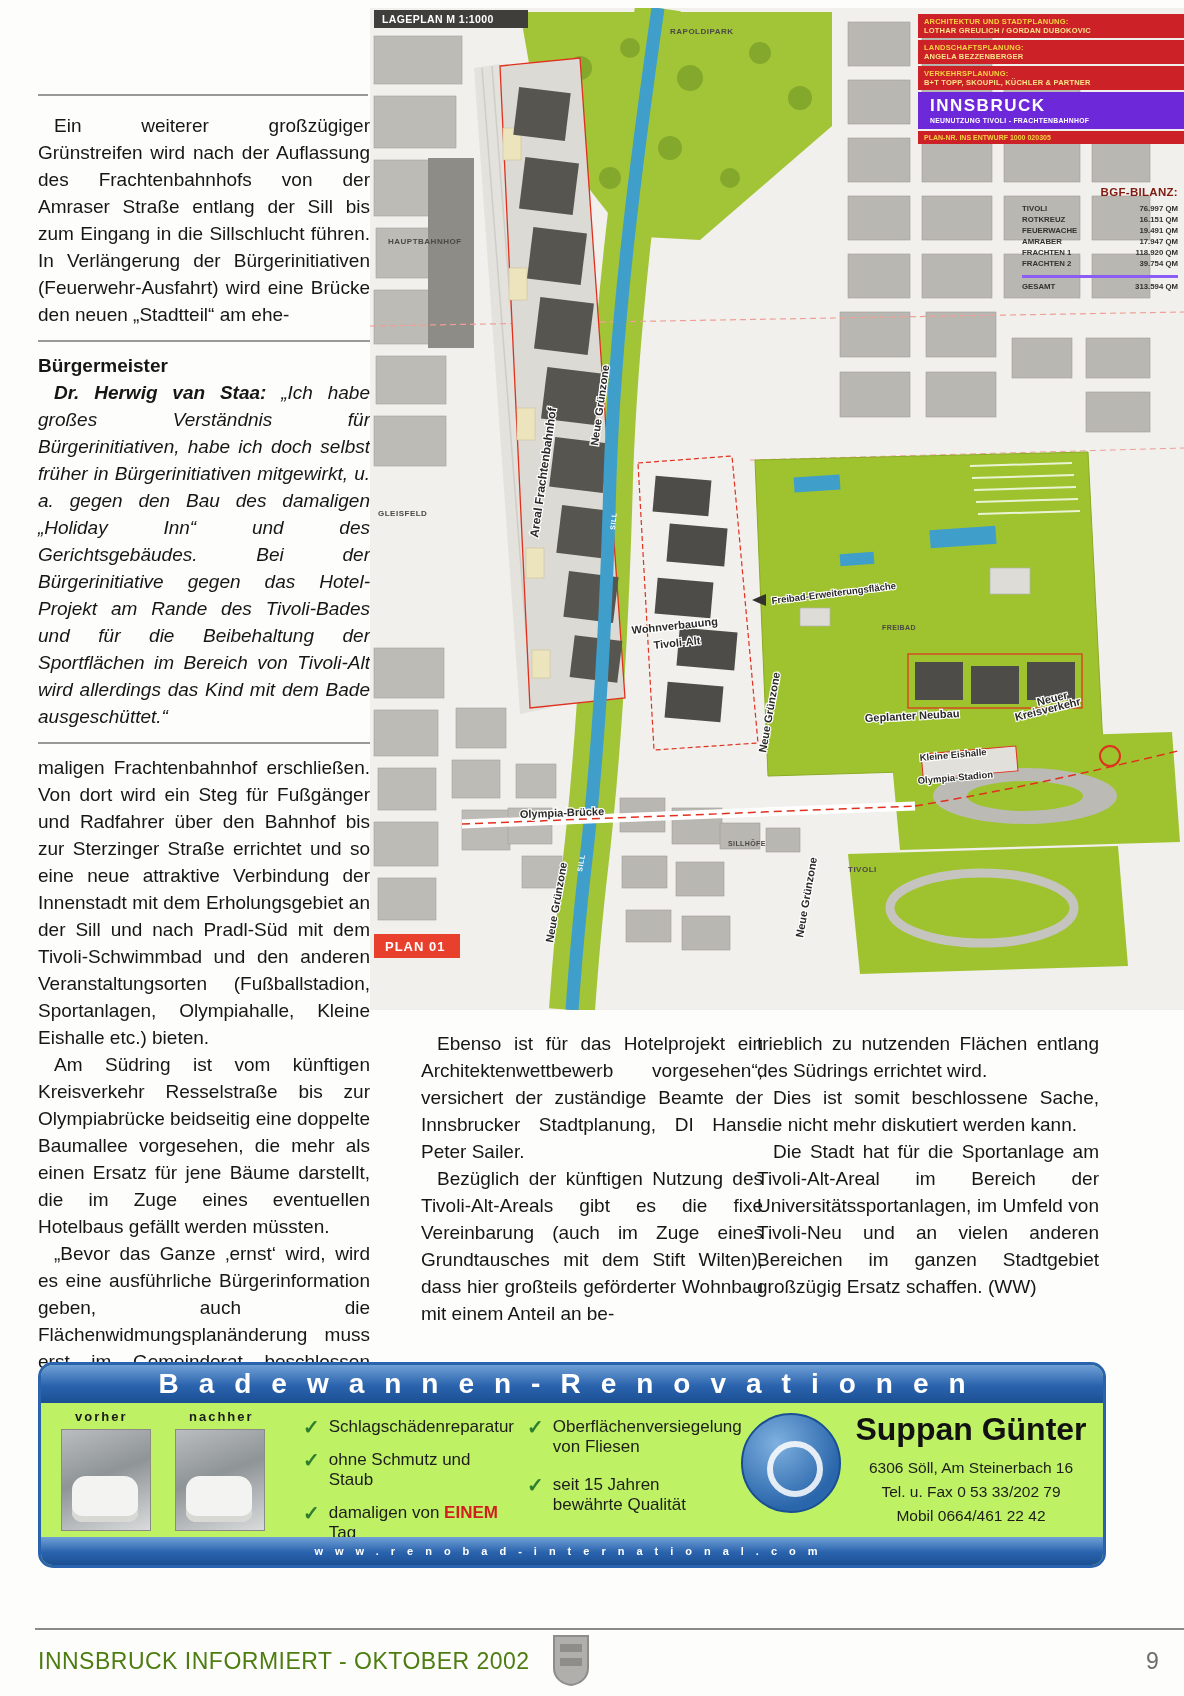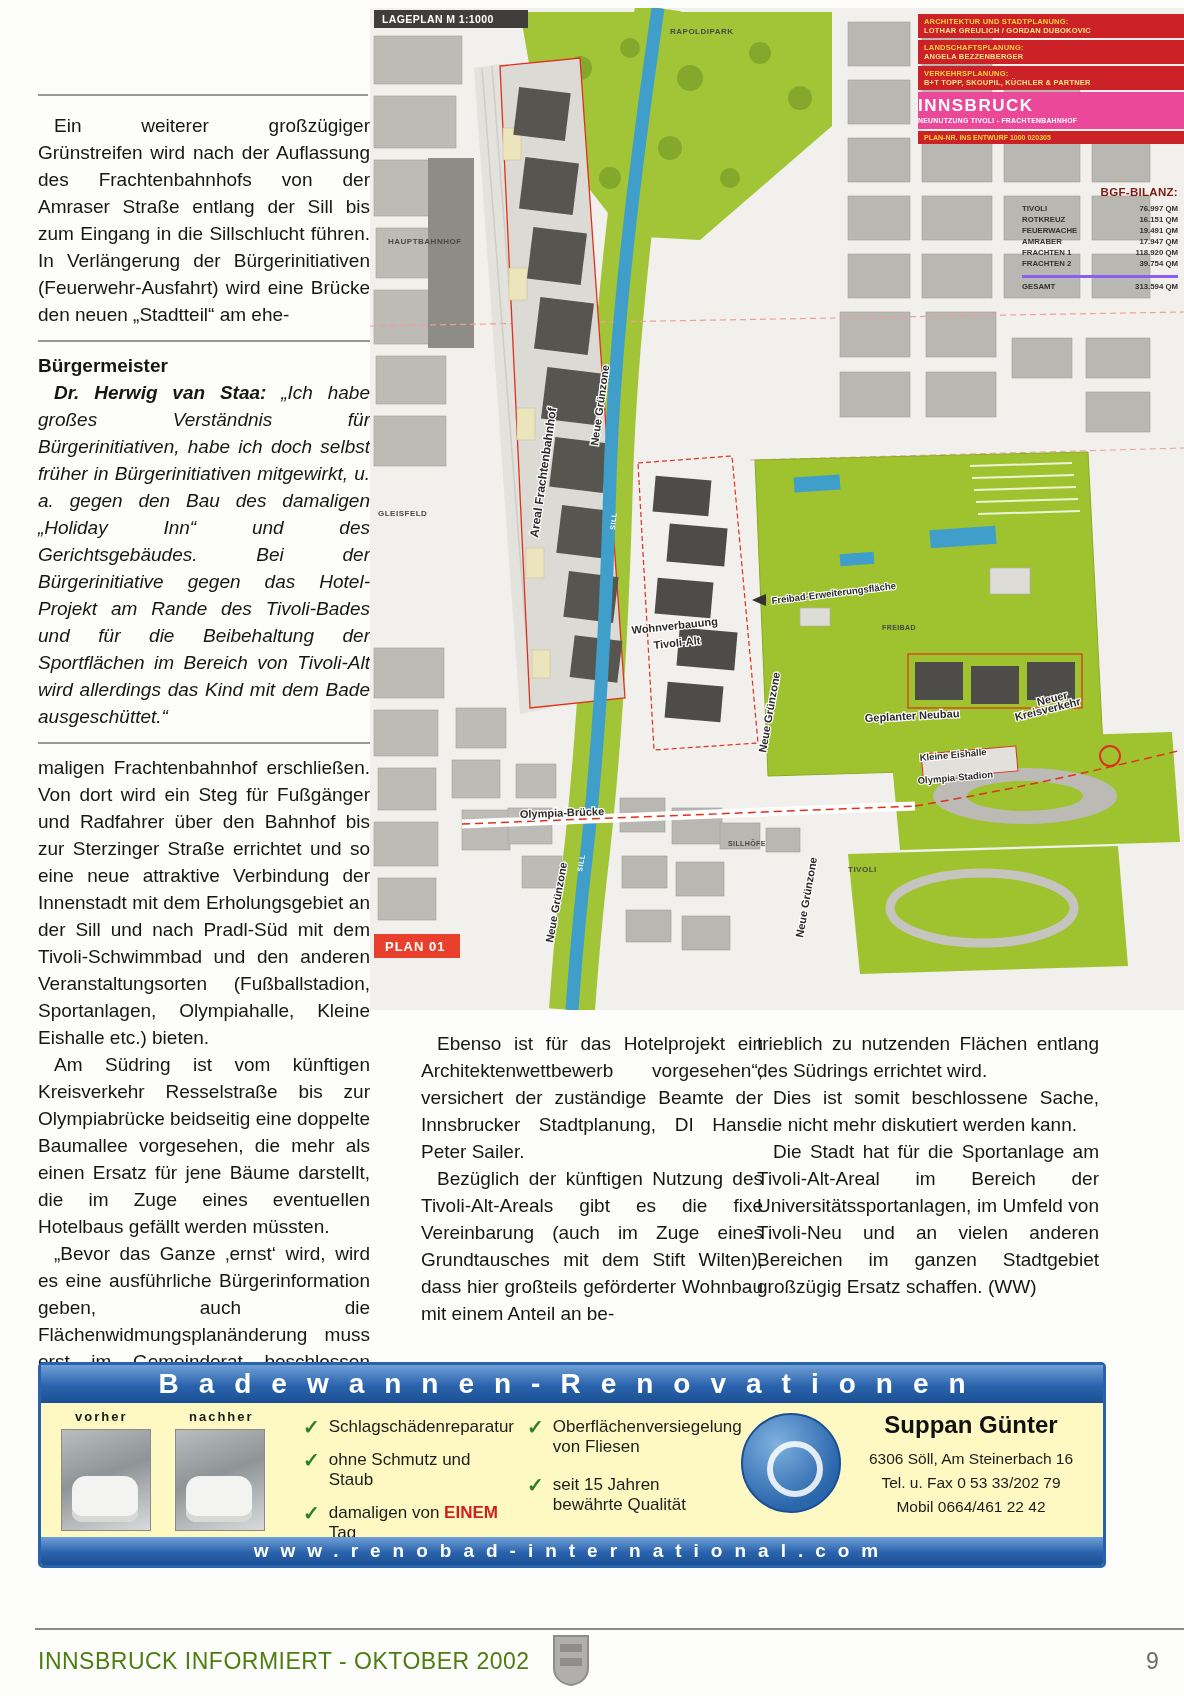--- a/index.html
+++ b/index.html
@@ -42,7 +42,7 @@
            font-weight:bold;letter-spacing:.2px;padding:3px 6px;}
   .leg-bar span{display:block;}
   .leg-bar .leg-val{color:#f8e289;}
-  .leg-city-bar{background:#ec4899;padding:4px 6px 5px 0;}
+  .leg-city-bar{background:#6d28d9;padding:4px 6px 5px 12px;}
   .leg-city{display:block;color:#ffffff;font-size:17px;font-weight:bold;letter-spacing:1.5px;line-height:19px;}
   .leg-sub{display:block;color:#ffffff;font-size:6.8px;font-weight:bold;letter-spacing:.3px;margin-top:2px;}
   .leg-plannr{background:#cc2127;color:#f5d33f;font-size:7px;font-weight:bold;padding:3px 6px;}

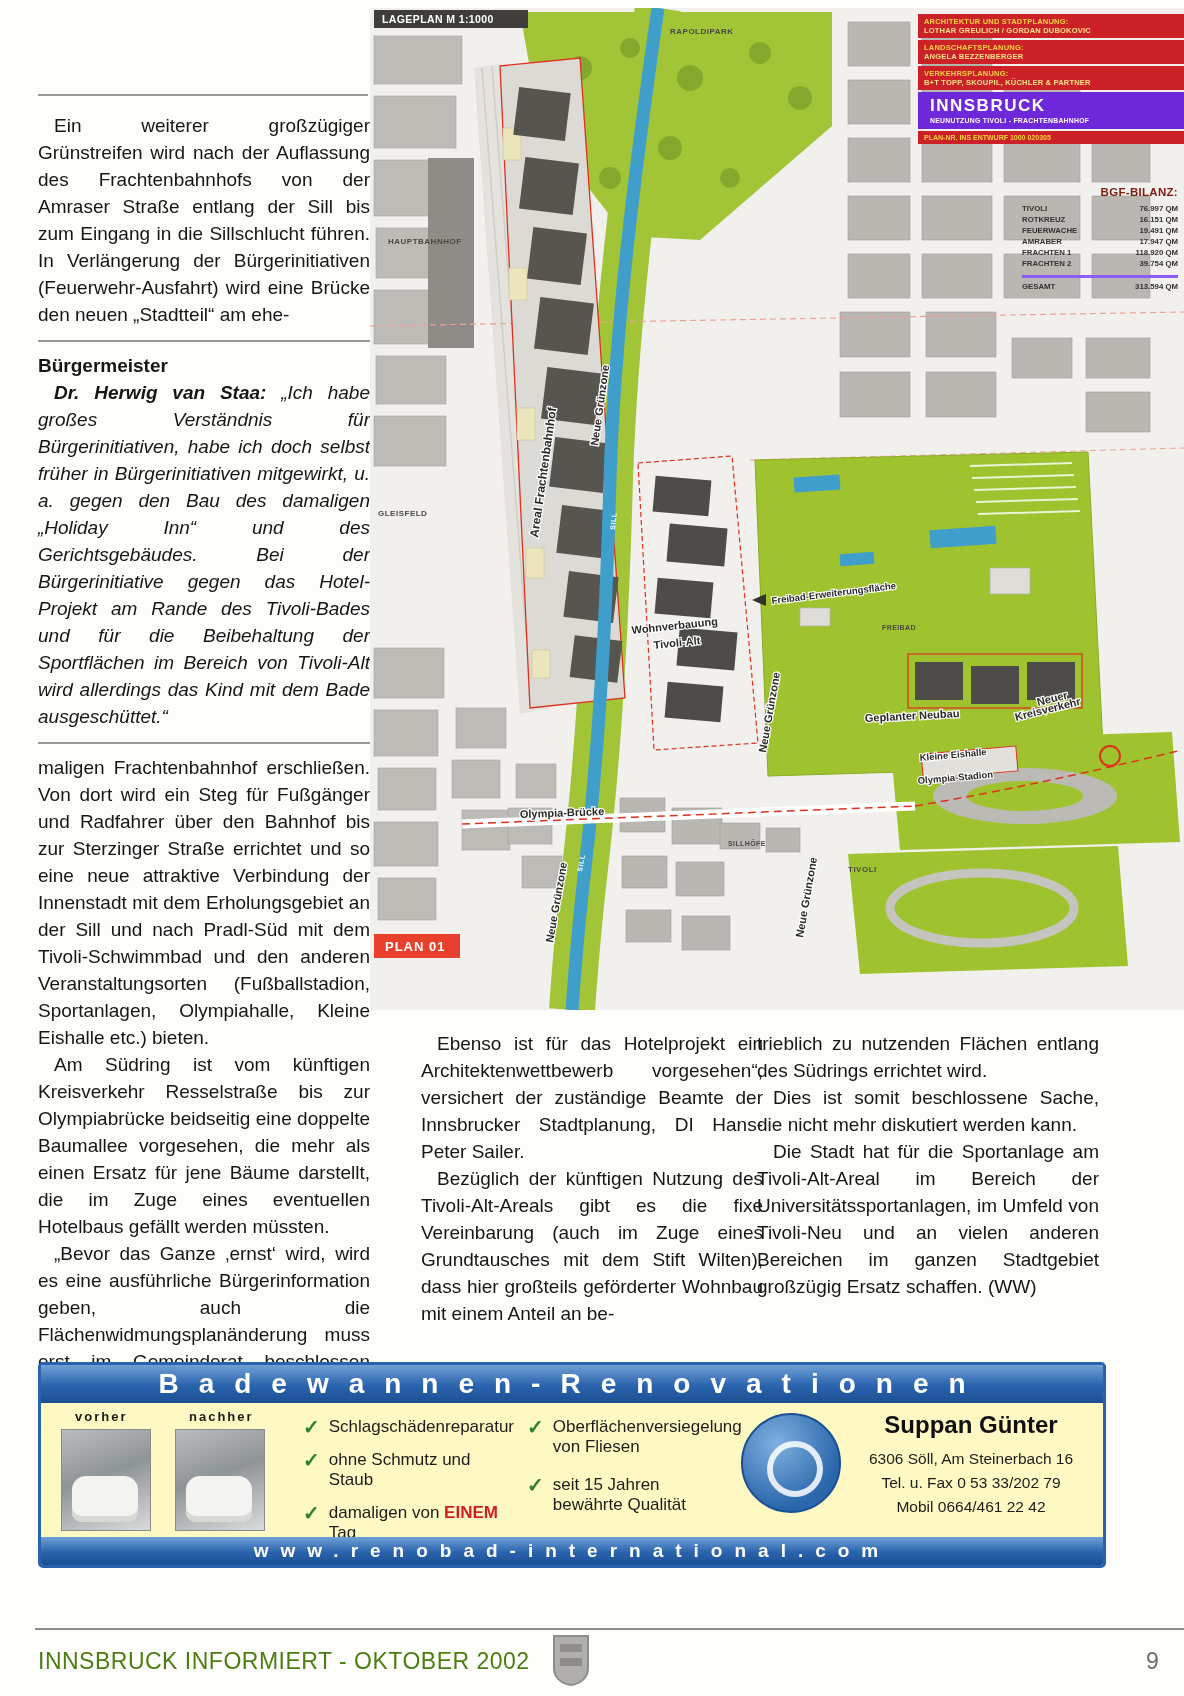--- a/index.html
+++ b/index.html
@@ -55,8 +55,8 @@
   .bgf-total{margin-top:6px;border-top:3px solid #8b5cf6;padding-top:3px;}
 
   
-  .ad{position:absolute;left:38px;top:1362px;width:1062px;height:200px;background:#fef9c3;
-      border:3px solid #2a63ad;border-radius:5px;overflow:hidden;}
+  .ad{position:absolute;left:38px;top:1362px;width:1062px;height:200px;background:#bef264;
+      border:3px solid #2a63ad;border-radius:15px;overflow:hidden;}
   .ad-titlebar{height:38px;background:linear-gradient(180deg,#6fa0d6 0%,#2a63ad 55%,#1b4f93 100%);
                display:flex;align-items:center;justify-content:center;}
   .ad-title{color:#ffffff;font-size:28px;font-weight:bold;letter-spacing:20px;white-space:nowrap;}

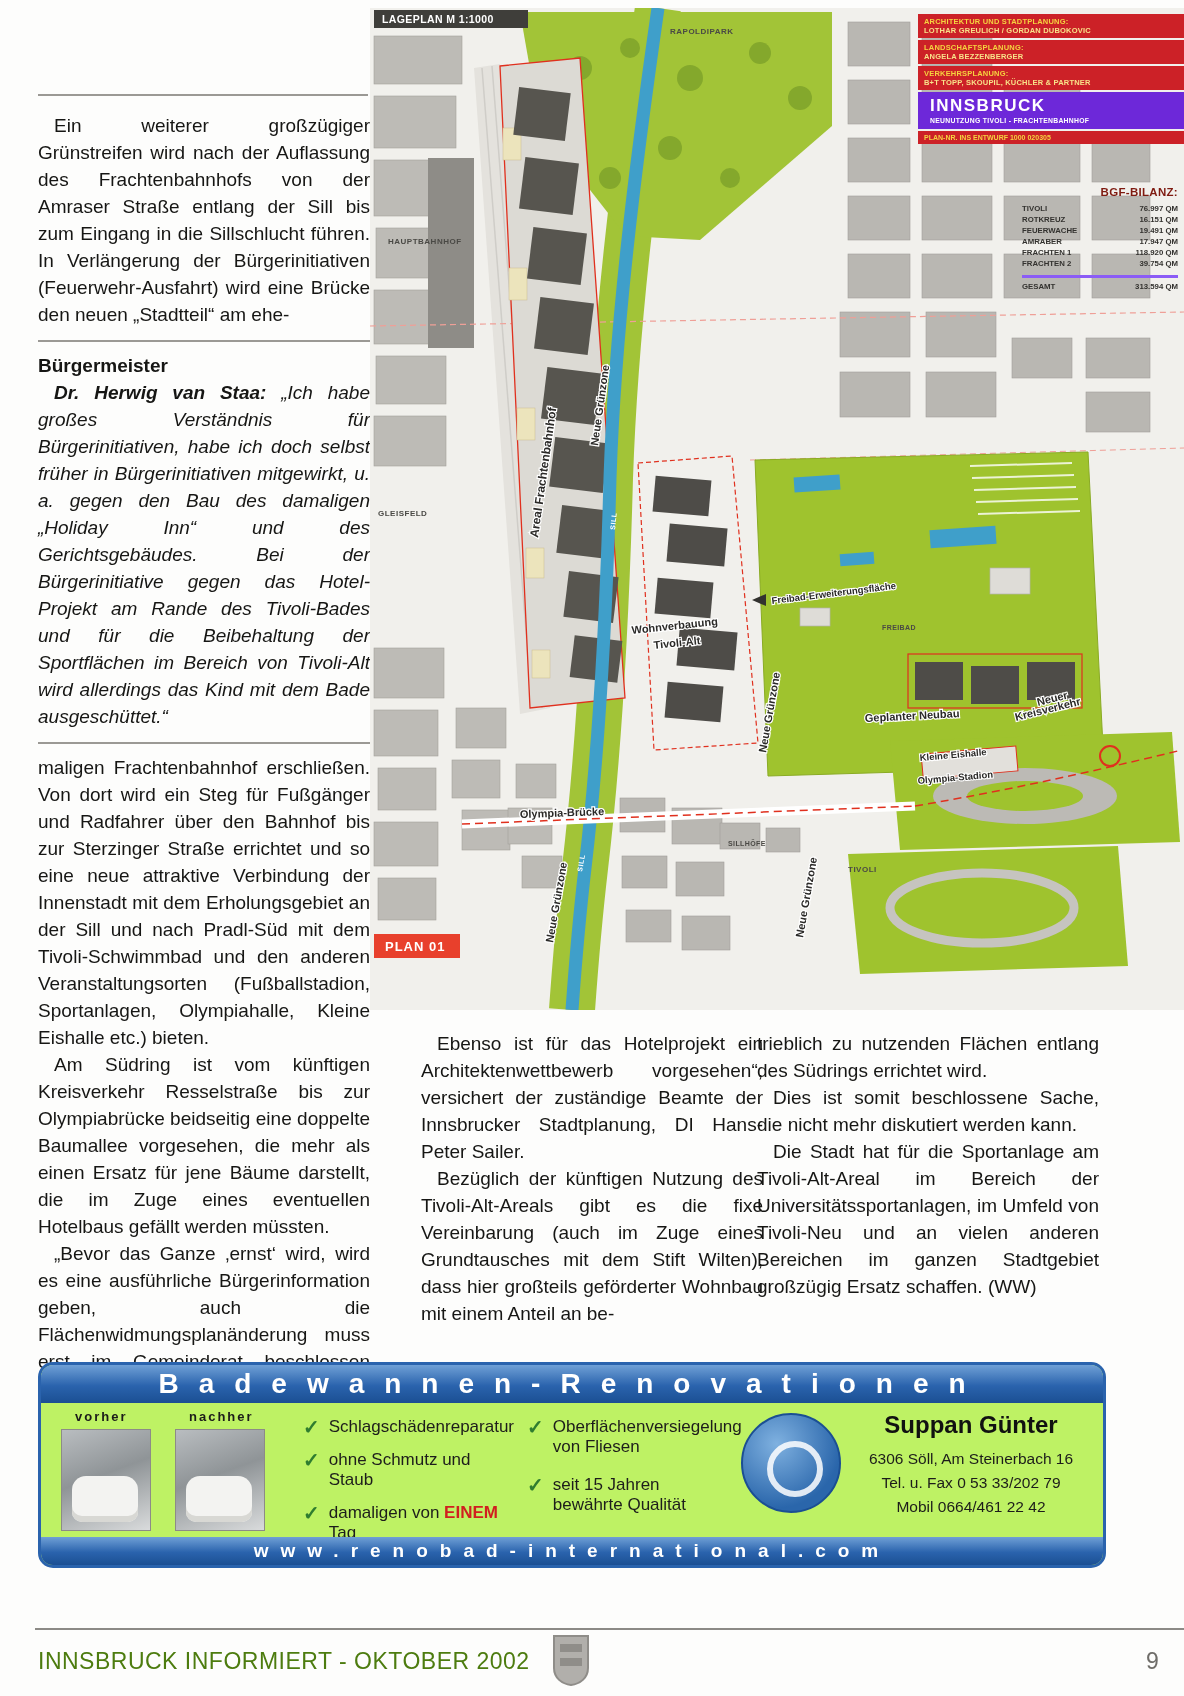--- a/index.html
+++ b/index.html
@@ -75,7 +75,7 @@
   .ad-logo::after{content:"";position:absolute;left:24px;top:26px;width:44px;height:44px;border-radius:50%;
            border:6px solid rgba(255,255,255,.85);}
   .ad-contact{position:absolute;left:808px;top:8px;width:244px;text-align:center;}
-  .ad-company{font-size:24px;font-weight:bold;color:#111;margin:0 0 8px 0;}
+  .ad-company{font-size:32px;font-weight:bold;color:#111;margin:0 0 8px 0;}
   .ad-line{font-size:15.5px;color:#1c1c1a;line-height:24px;margin:0;text-align:center;}
   .ad-urlbar{position:absolute;left:0;right:0;bottom:0;height:28px;
              background:linear-gradient(180deg,#6fa0d6 0%,#2a63ad 55%,#1b4f93 100%);

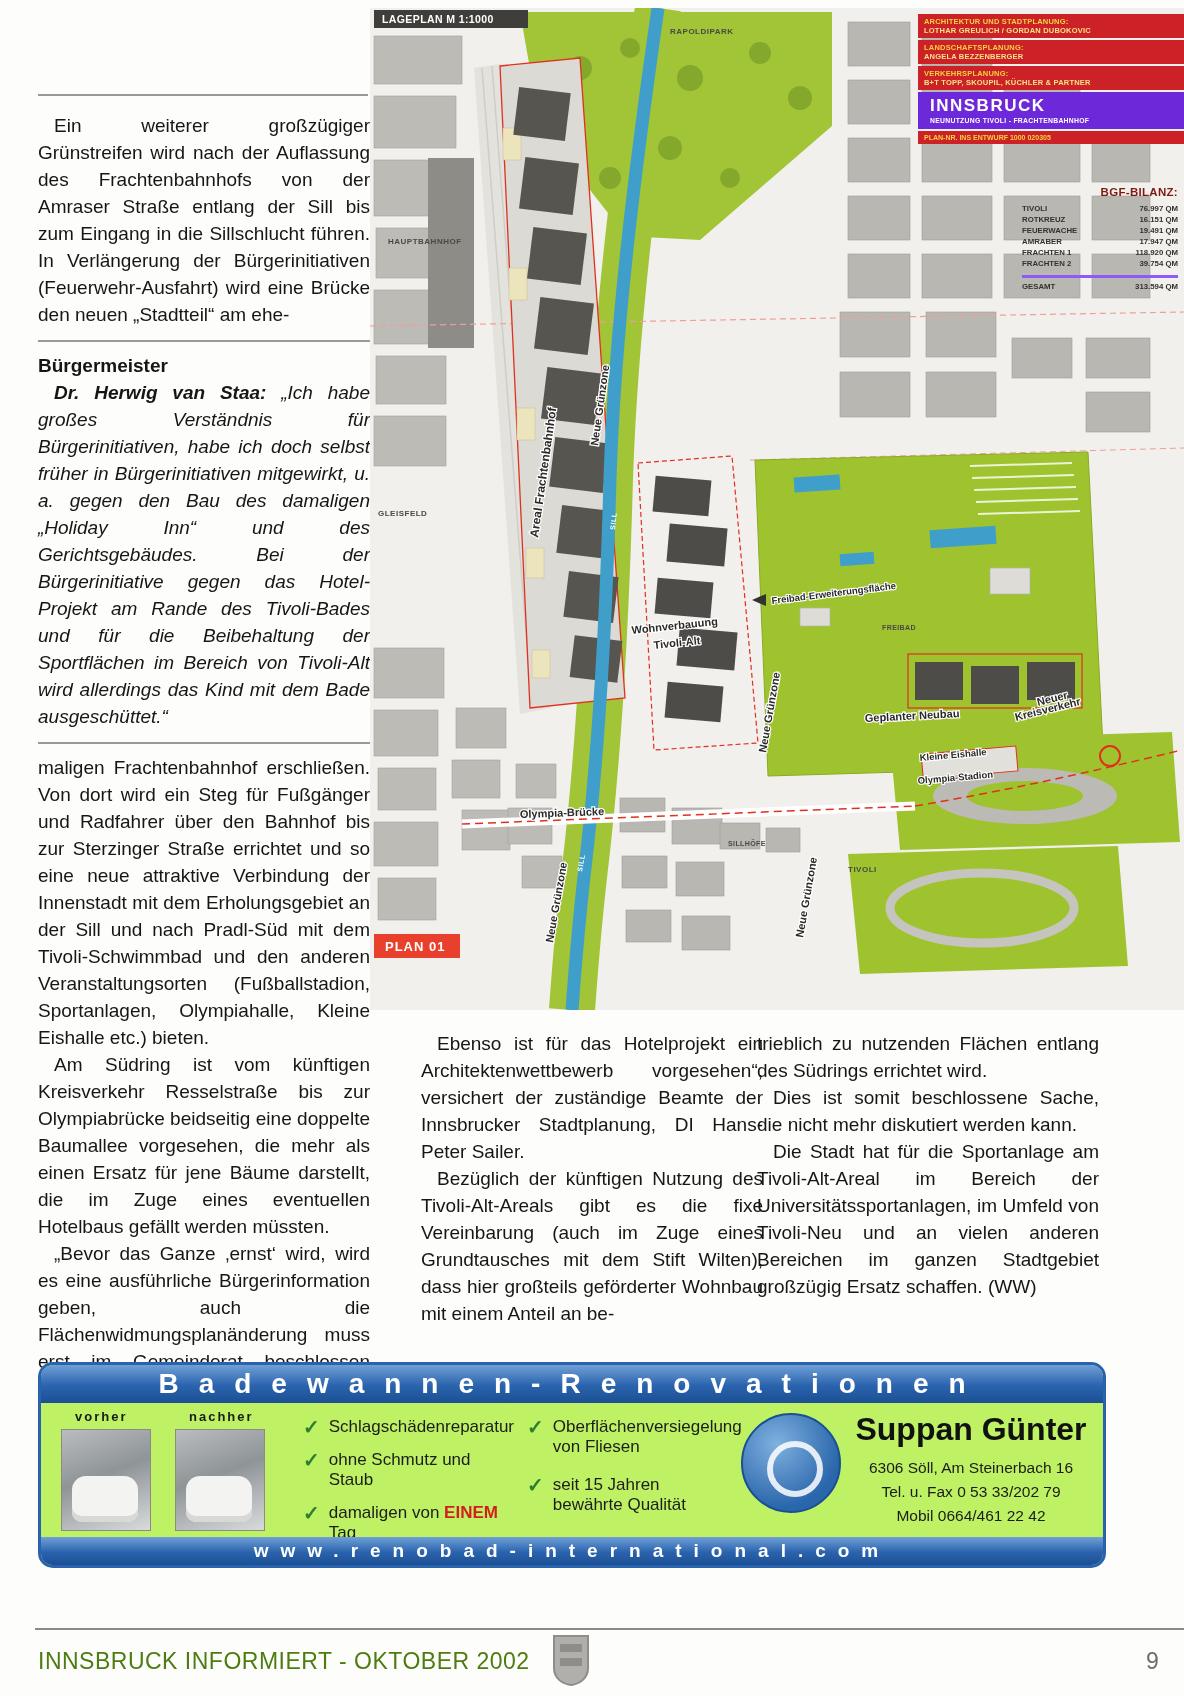--- a/index.html
+++ b/index.html
@@ -80,7 +80,7 @@
   .ad-urlbar{position:absolute;left:0;right:0;bottom:0;height:28px;
              background:linear-gradient(180deg,#6fa0d6 0%,#2a63ad 55%,#1b4f93 100%);
              display:flex;align-items:center;justify-content:center;}
-  .ad-url{color:#ffffff;font-size:19px;font-weight:bold;letter-spacing:12px;white-space:nowrap;}
+  .ad-url{color:#ffffff;font-size:11px;font-weight:bold;letter-spacing:12px;white-space:nowrap;}
 
   
   .footer-rule{position:absolute;left:35px;top:1628px;width:1149px;height:2px;background:#8c8a86;}

